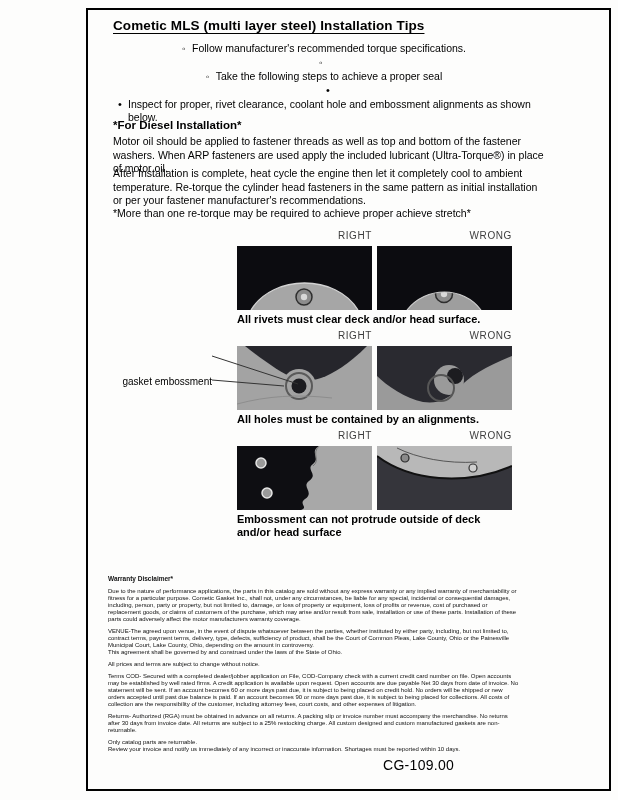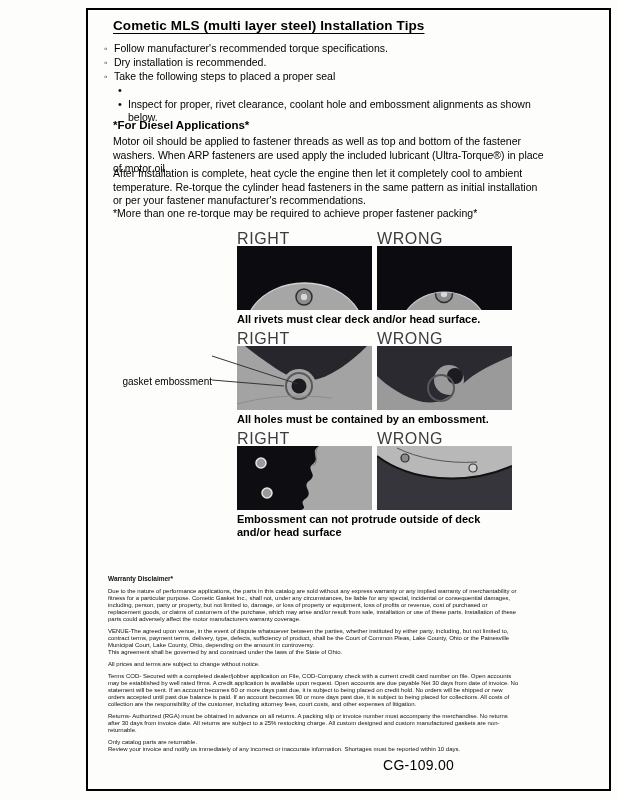--- a/index.html
+++ b/index.html
@@ -12,7 +12,7 @@
            text-decoration:underline; text-underline-offset:3px; letter-spacing:0.1px; }
 
   .tips { position:absolute; left:104px; top:42px; width:440px; font-size:10.5px; line-height:13px; }
-  .bullet { display:flex; }
+  .bullet { display:flex;justify-content:center; }
   .bullet .mk { width:10px; flex:0 0 10px; font-size:8px; line-height:13px; text-align:left; }
   .sub { margin-left:14px; }
   .mk-open::before { content:"\25E6"; font-size:10px; }

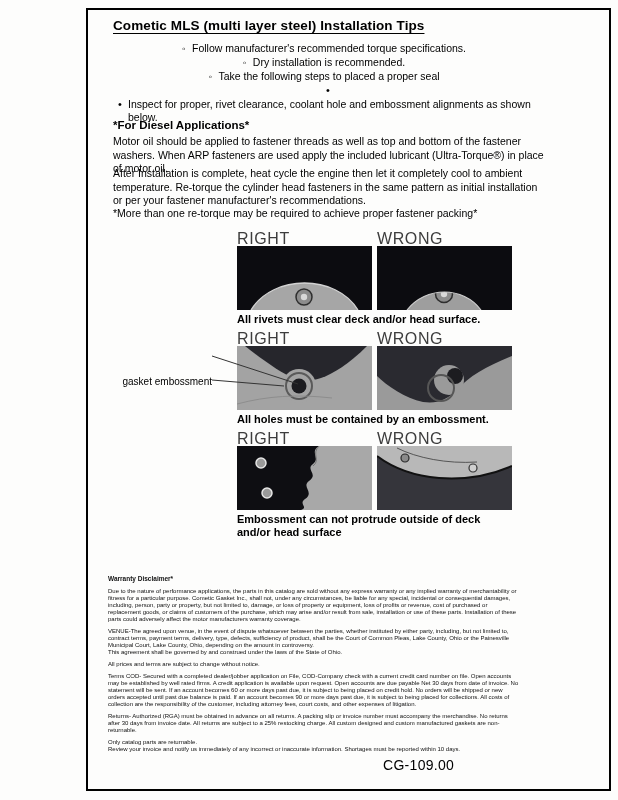--- a/index.html
+++ b/index.html
@@ -50,7 +50,6 @@
     </div>
     <div class="bullet">
       <span class="mk mk-open"></span>
-      <span>Dry installation is recommended.</span>
     </div>
     <div class="bullet">
       <span class="mk mk-open"></span>

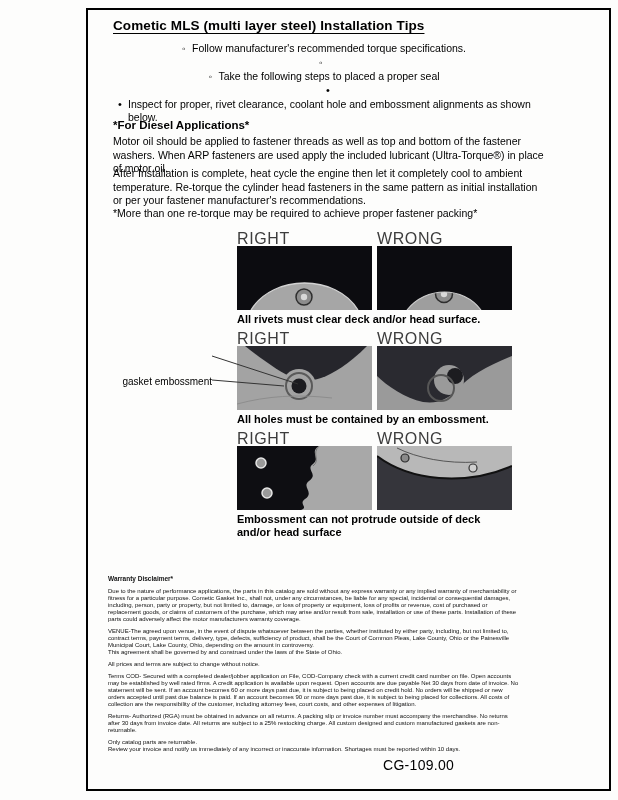--- a/index.html
+++ b/index.html
@@ -53,7 +53,7 @@
     </div>
     <div class="bullet">
       <span class="mk mk-open"></span>
-      <span>Take the following steps to placed a proper seal</span>
+      <span>Take the following steps to achieve a proper seal</span>
     </div>
     <div class="bullet sub">
       <span class="mk mk-fill"></span>

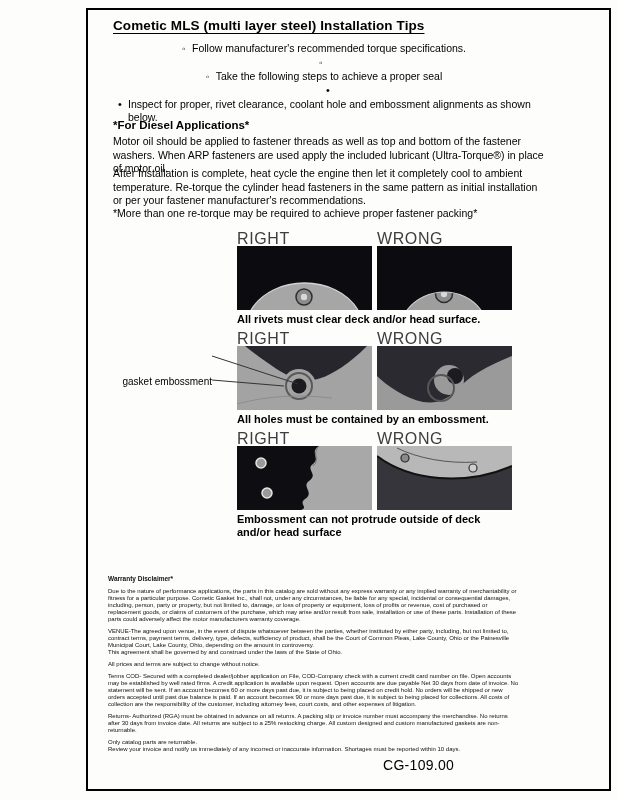--- a/index.html
+++ b/index.html
@@ -64,7 +64,7 @@
     </div>
   </div>
 
-  <div class="diesel-h">*For Diesel Applications*</div>
+  <div class="diesel-h">*For Diesel Installation*</div>
   <p class="para" style="top:135px">Motor oil should be applied to fastener threads as well as top and bottom of the fastener washers. When ARP fasteners are used apply the included lubricant (Ultra-Torque®) in place of motor oil.</p>
   <p class="para" style="top:167px">After Installation is complete, heat cycle the engine then let it completely cool to ambient temperature. Re-torque the cylinder head fasteners in the same pattern as initial installation or per your fastener manufacturer's recommendations.</p>
   <p class="para" style="top:207px">*More than one re-torque may be required to achieve proper fastener packing*</p>

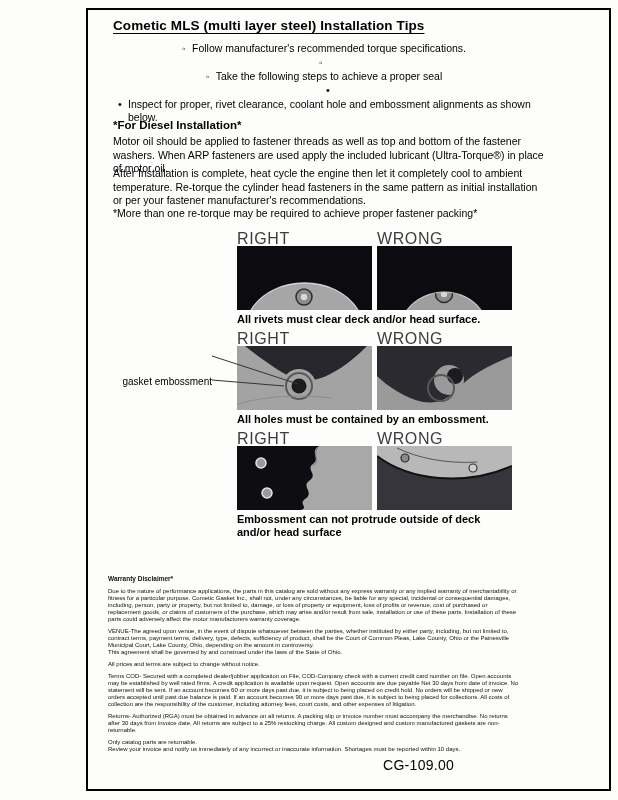--- a/index.html
+++ b/index.html
@@ -67,7 +67,7 @@
   <div class="diesel-h">*For Diesel Installation*</div>
   <p class="para" style="top:135px">Motor oil should be applied to fastener threads as well as top and bottom of the fastener washers. When ARP fasteners are used apply the included lubricant (Ultra-Torque®) in place of motor oil.</p>
   <p class="para" style="top:167px">After Installation is complete, heat cycle the engine then let it completely cool to ambient temperature. Re-torque the cylinder head fasteners in the same pattern as initial installation or per your fastener manufacturer's recommendations.</p>
-  <p class="para" style="top:207px">*More than one re-torque may be required to achieve proper fastener packing*</p>
+  <p class="para" style="top:207px">*More than one re-torque may be required to achieve proper achieve stretch*</p>
 
   <div class="figlabel" style="left:237px;top:230px">RIGHT</div>
   <div class="figlabel" style="left:377px;top:230px">WRONG</div>

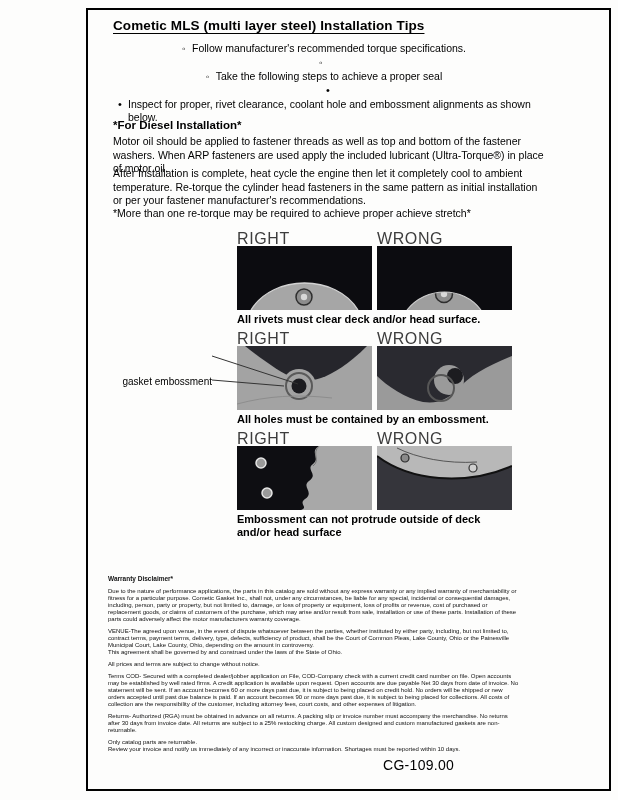--- a/index.html
+++ b/index.html
@@ -21,7 +21,7 @@
   .diesel-h { position:absolute; left:113px; top:119px; font-size:11.5px; font-weight:bold; }
   .para { position:absolute; left:113px; width:432px; font-size:10.5px; line-height:13.5px; }
 
-  .figlabel { position:absolute; width:135px; text-align:left; font-size:16px; color:#3d3d3d; letter-spacing:0.6px; }
+  .figlabel { position:absolute; width:135px; text-align:right; font-size:10px; color:#3d3d3d; letter-spacing:0.6px; }
   .figimg { position:absolute; width:135px; height:64px; }
   .figimg svg { display:block; width:135px; height:64px; }
   .caption { position:absolute; left:237px; font-size:11px; line-height:13px; width:285px;font-weight:bold; }

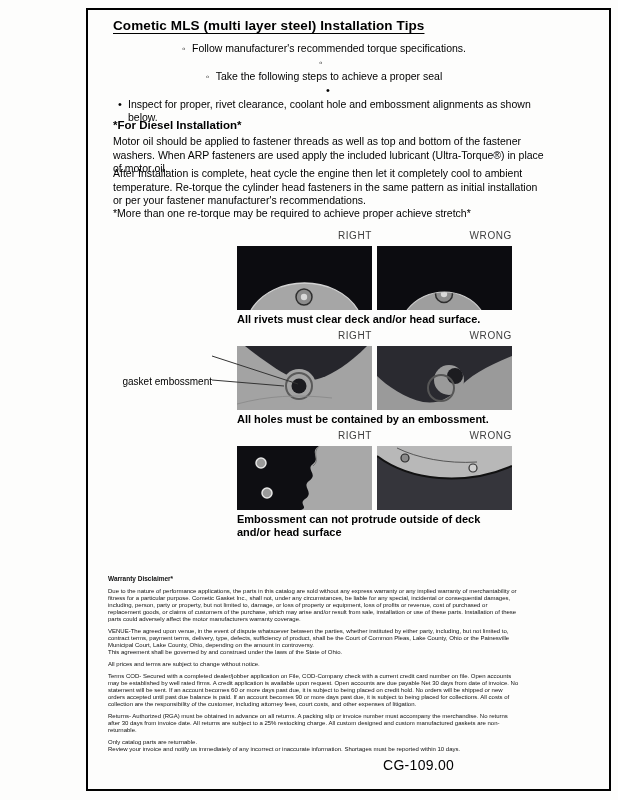--- a/index.html
+++ b/index.html
@@ -117,7 +117,7 @@
     <line x1="2" y1="10" x2="88" y2="38" stroke="#333" stroke-width="1"></line>
     <line x1="2" y1="34" x2="74" y2="40" stroke="#333" stroke-width="1"></line>
   </svg>
-  <div class="caption" style="top:413px">All holes must be contained by an embossment.</div>
+  <div class="caption" style="top:413px">All holes must be contained by an alignments.</div>
 
   <div class="figlabel" style="left:237px;top:430px">RIGHT</div>
   <div class="figlabel" style="left:377px;top:430px">WRONG</div>

